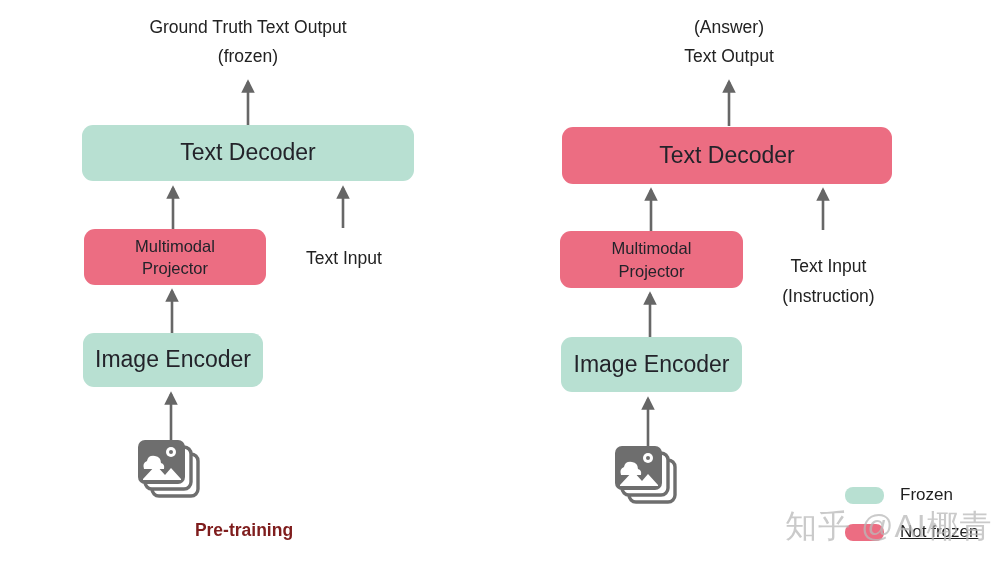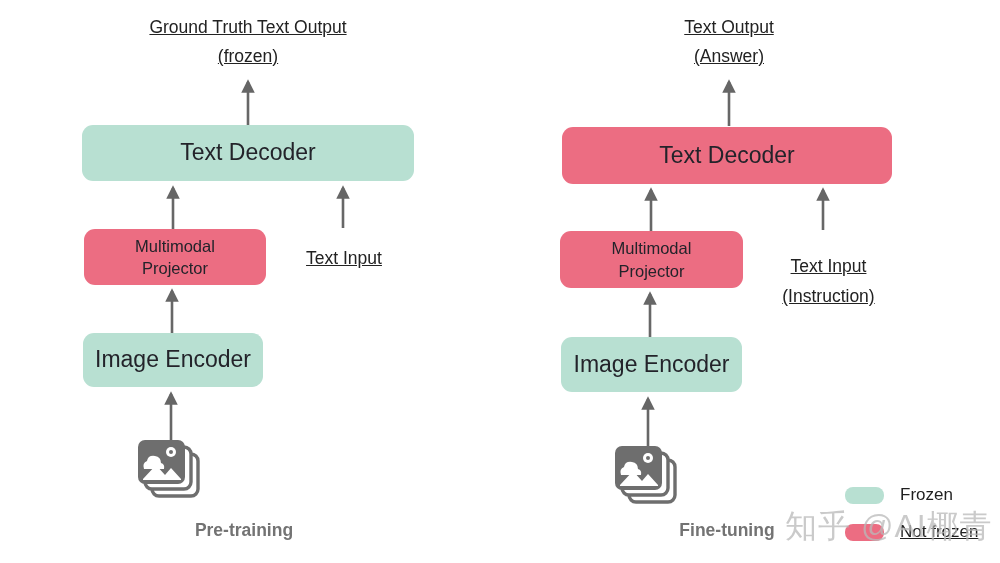--- a/index.html
+++ b/index.html
@@ -27,7 +27,6 @@
     font-size:17.5px;
     color:#222222;
     line-height:29px;
-    text-decoration:underline;
   }
   .caption{
     position:absolute;

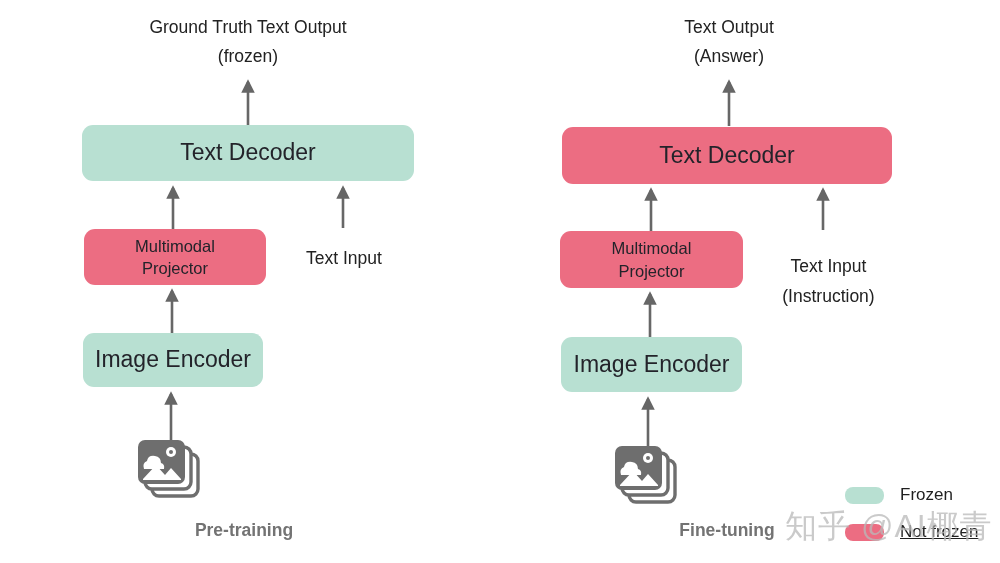--- a/index.html
+++ b/index.html
@@ -122,8 +122,8 @@
   <div class="caption" style="left:154px;top:520px;width:180px;">Pre-training</div>
 
   <div class="lbl" style="left:569px;top:13px;width:320px;">
+    <div>(Answer)</div>
     <div>Text Output</div>
-    <div>(Answer)</div>
   </div>
 
   <div class="box" style="left: 562px; top: 127px; width: 330px; height: 57px; background-color: rgb(236, 109, 130);">

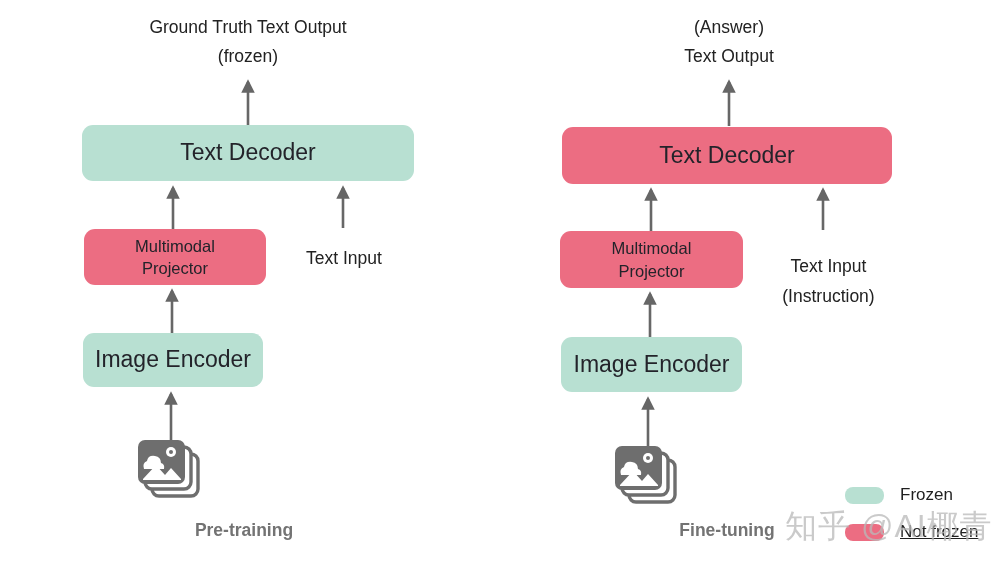--- a/index.html
+++ b/index.html
@@ -33,7 +33,7 @@
     text-align:center;
     font-size:17.5px;
     font-weight:700;
-    color:#737373;
+    color:#7f1d1d;
   }
   .legend-row{
     position:absolute;

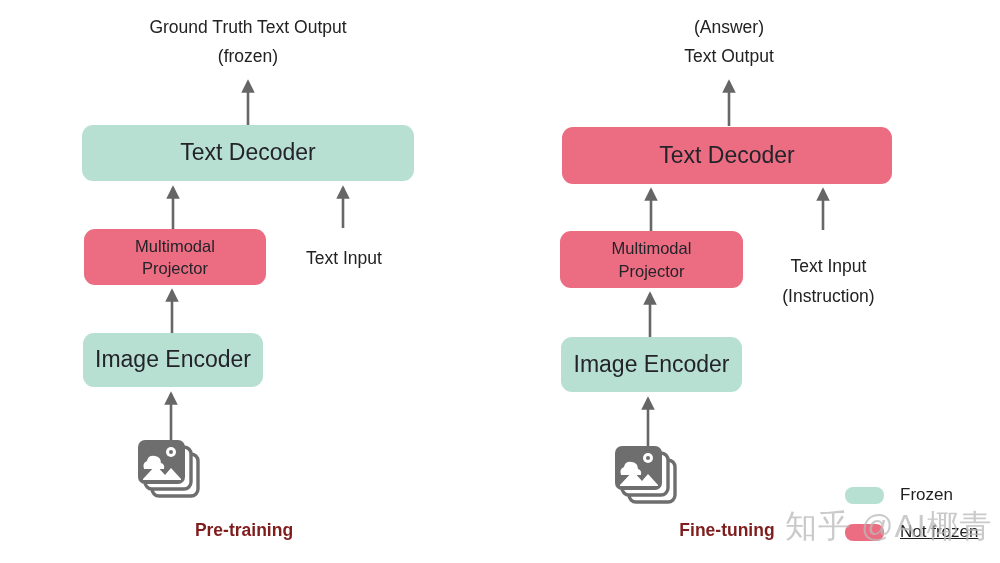--- a/index.html
+++ b/index.html
@@ -156,7 +156,6 @@
     <path d="M6,40 L19,26 L28,36 L34,29 L44,40 L44,41 L6,41 Z" fill="#ffffff"></path>
   </svg>
 
-  <div class="caption" style="left:637px;top:520px;width:180px;">Fine-tuning</div>
 
   <div class="legend-row" style="left:829px;top:485px;">
     <div class="legend-pill" style="background-color: rgb(184, 224, 210);"></div>

